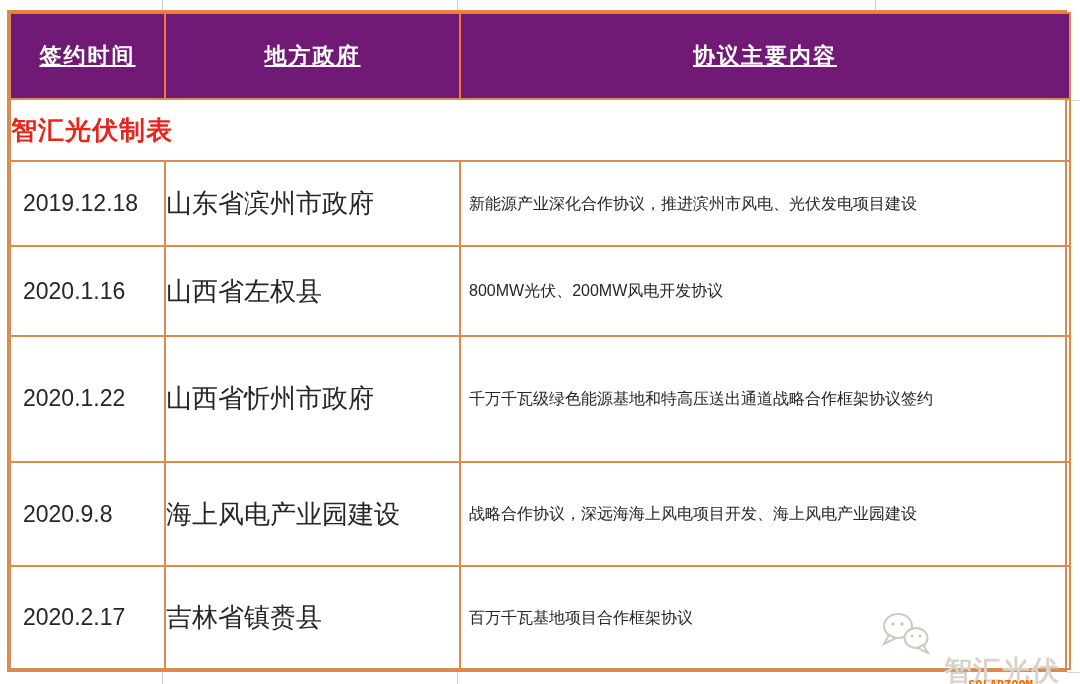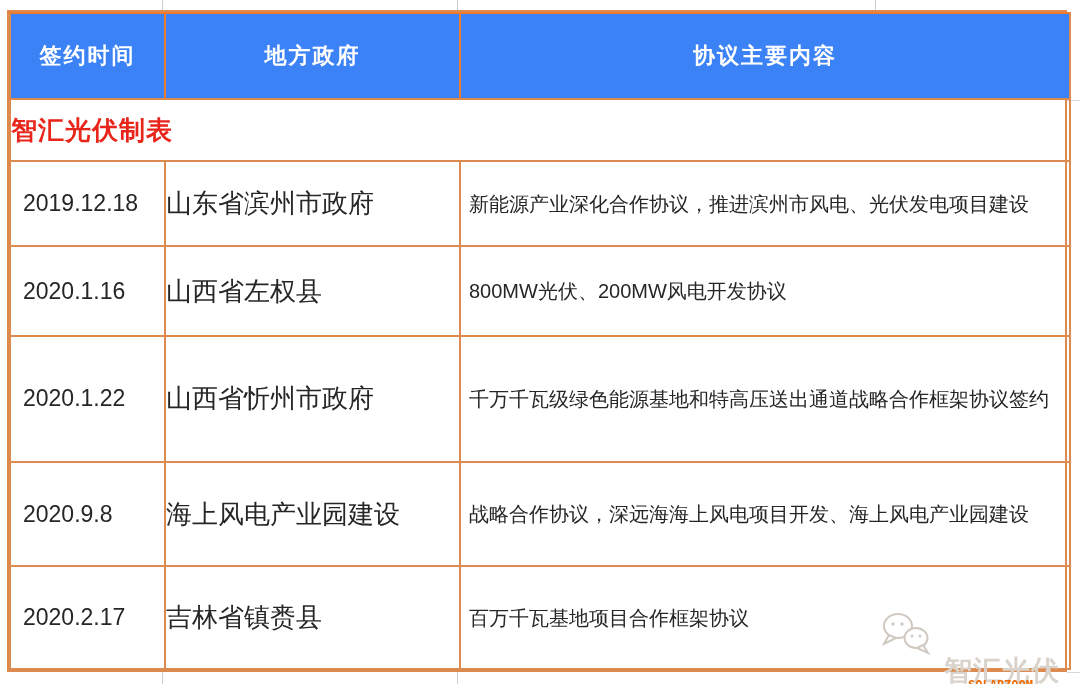--- a/index.html
+++ b/index.html
@@ -31,9 +31,9 @@
 
   tr.header-row { height:86px; }
   tr.header-row th {
-    background:#3b82f6; color:#ffffff; font-weight:bold; font-size:22px;
+    background:#701a75; color:#ffffff; font-weight:bold; font-size:22px;
     text-align:center; letter-spacing:2px;
-    border-color:#ed7c31; border-bottom-color:#dd8a4f;
+    border-color:#ed7c31; border-bottom-color:#dd8a4f;text-decoration:underline;
   }
   tr.header-row th:first-child { border-left-color:#dd8a4f; }
   tr.header-row th:last-child  { border-right-color:#dd8a4f; }

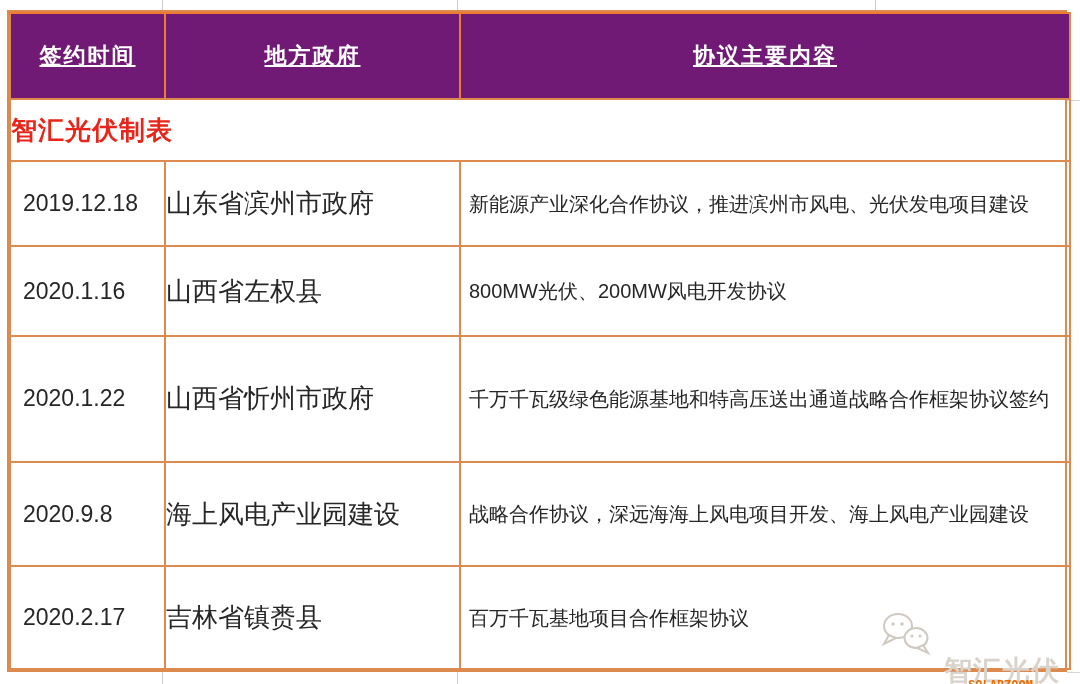--- a/index.html
+++ b/index.html
@@ -49,7 +49,7 @@
 
   td.c-date    { padding-left:12px; font-size:23px; }
   td.c-gov     { font-size:26px; }
-  td.c-content { padding-left:8px; padding-right:7px; font-size:20px; line-height:1.62; }
+  td.c-content { padding-left:8px; padding-right:7px; font-size:16px; line-height:1.62; }
 
   
   .watermark { position:absolute; left:880px; top:608px; width:190px; height:60px; }

